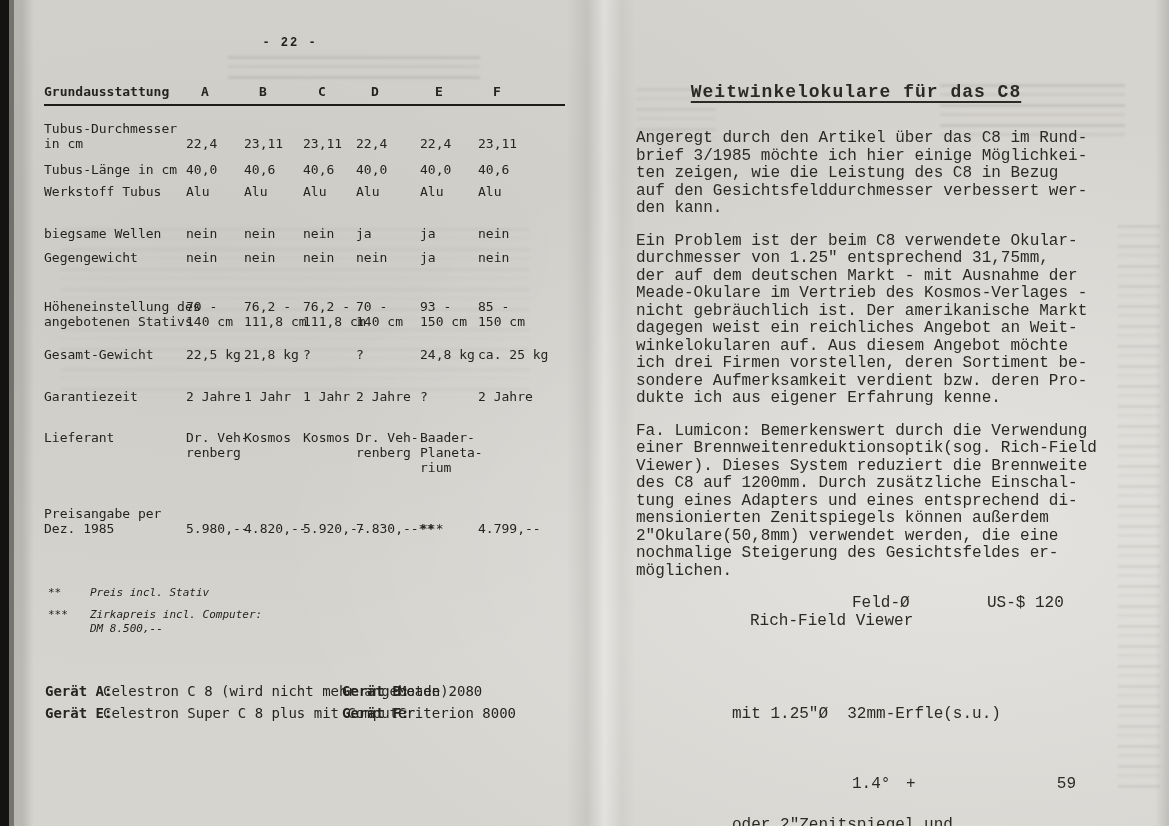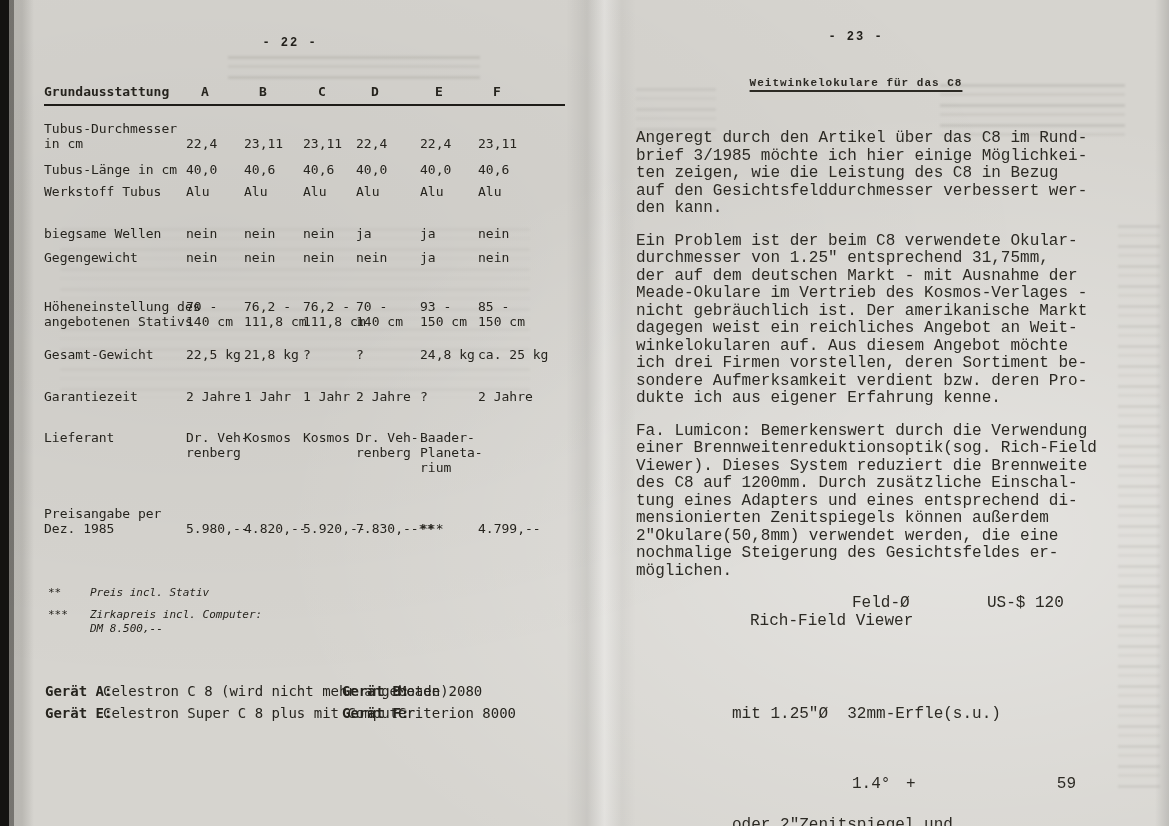--- a/index.html
+++ b/index.html
@@ -259,7 +259,6 @@
   </section>
 
   <section class="page page-right">
-    <div class="pageno pageno-right">- 23 -</div>
     <h1 class="rp-title">Weitwinkelokulare für das C8</h1>
 
     <div class="rp-body">

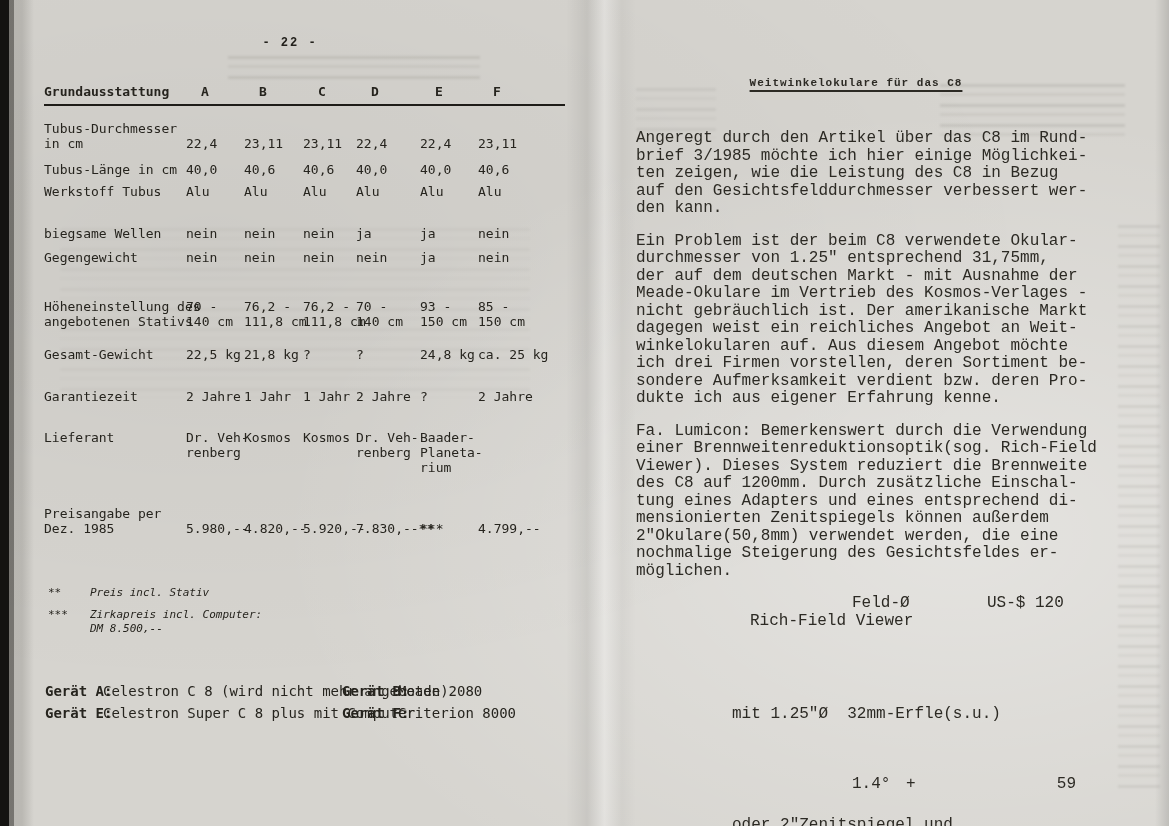--- a/index.html
+++ b/index.html
@@ -85,7 +85,7 @@
   .pageno-right { position:absolute; left:0; top:30px; width:440px; text-align:center; }
   .rp-title {
     position:absolute; left:0; top:70px; width:440px; text-align:center;
-    font-size:11px; letter-spacing:1px;
+    font-size:18px; letter-spacing:1px;
     text-decoration:underline; text-underline-offset:4px; text-decoration-thickness:1.5px;
   }
   .rp-body { position:absolute; left:0; top:130px; width:484px; line-height:17.5px; }

